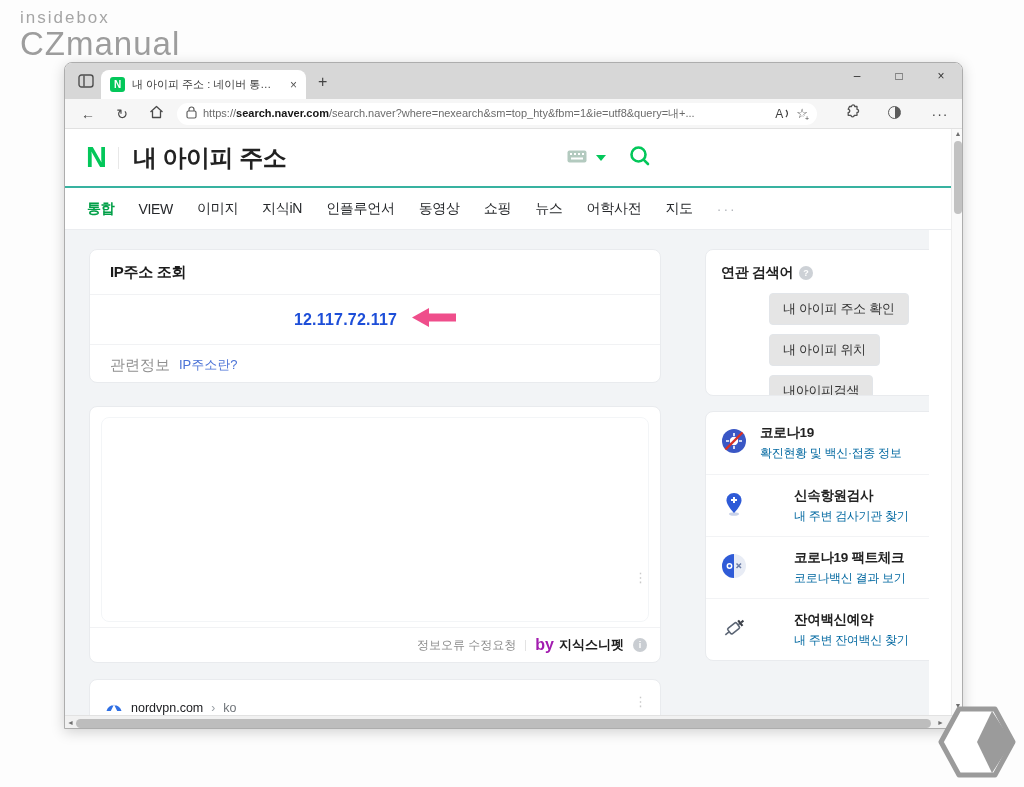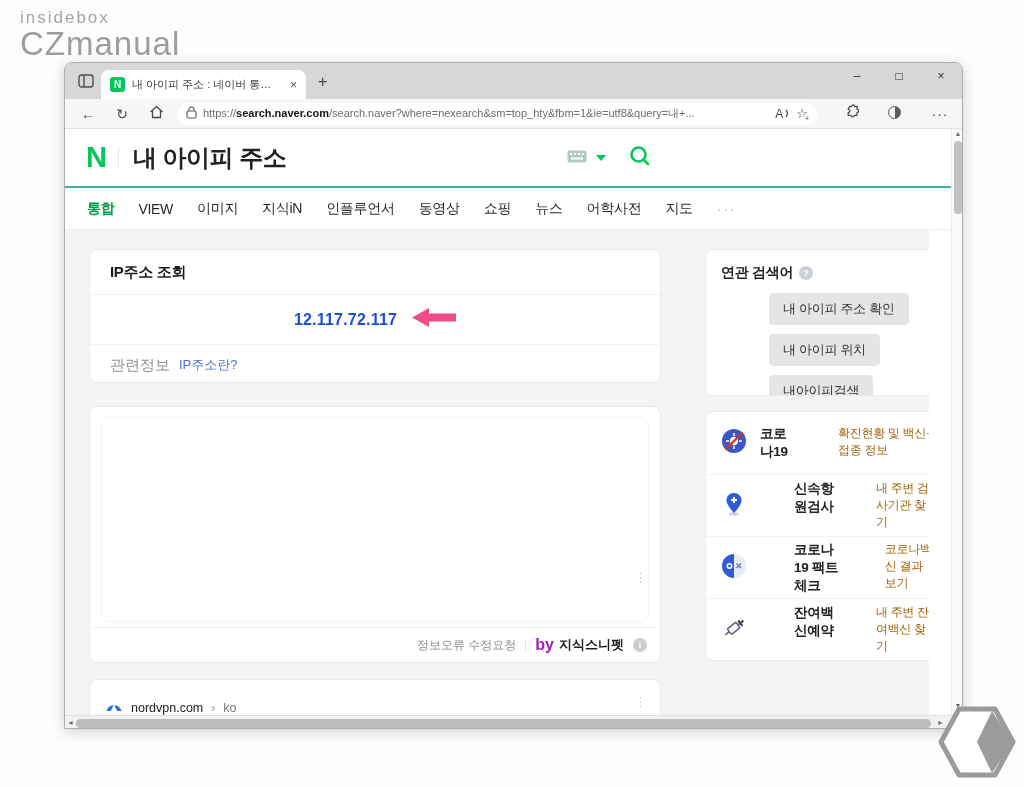--- a/index.html
+++ b/index.html
@@ -100,7 +100,7 @@
   .covidcard { margin-top:15px; height:250px; overflow:hidden; }
   .covid-row { height:62px; display:flex; align-items:center; gap:13px; padding:0 15px; }
   .covid-row + .covid-row { border-top:1px solid #f2f3f5;gap:47px; }
-  .covid-texts { display:flex; gap:3px; }
+  .covid-texts { display:flex; flex-direction:column; gap:3px; }
   .covid-title { font-size:13.5px; font-weight:bold; color:#222; letter-spacing:-0.3px; }
   .covid-sub { font-size:12px; color:#a16207; letter-spacing:-0.3px;margin-left:38px; }
 

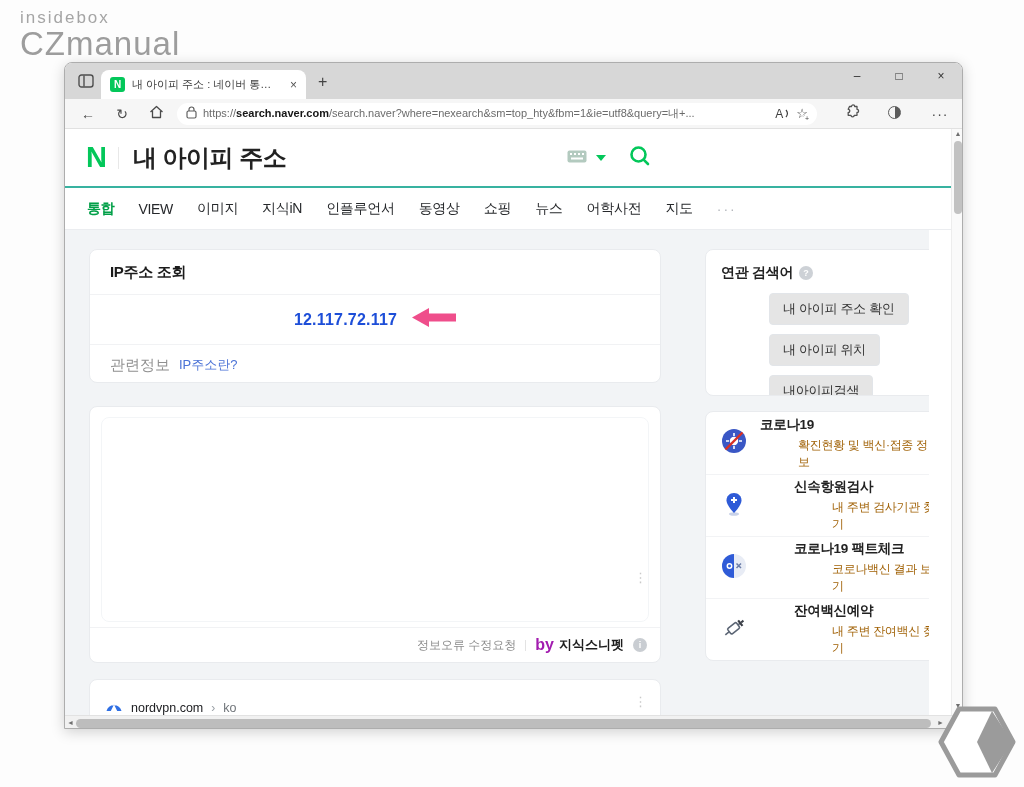--- a/index.html
+++ b/index.html
@@ -102,7 +102,7 @@
   .covid-row + .covid-row { border-top:1px solid #f2f3f5;gap:47px; }
   .covid-texts { display:flex; flex-direction:column; gap:3px; }
   .covid-title { font-size:13.5px; font-weight:bold; color:#222; letter-spacing:-0.3px; }
-  .covid-sub { font-size:12px; color:#a16207; letter-spacing:-0.3px;margin-left:38px; }
+  .covid-sub { font-size:12px; color:#0369a1; letter-spacing:-0.3px; }
 
   
   .vscroll { position:absolute; right:0; top:0; width:13px; height:586px; background:#fafafa; border-left:1px solid #ededed; }

